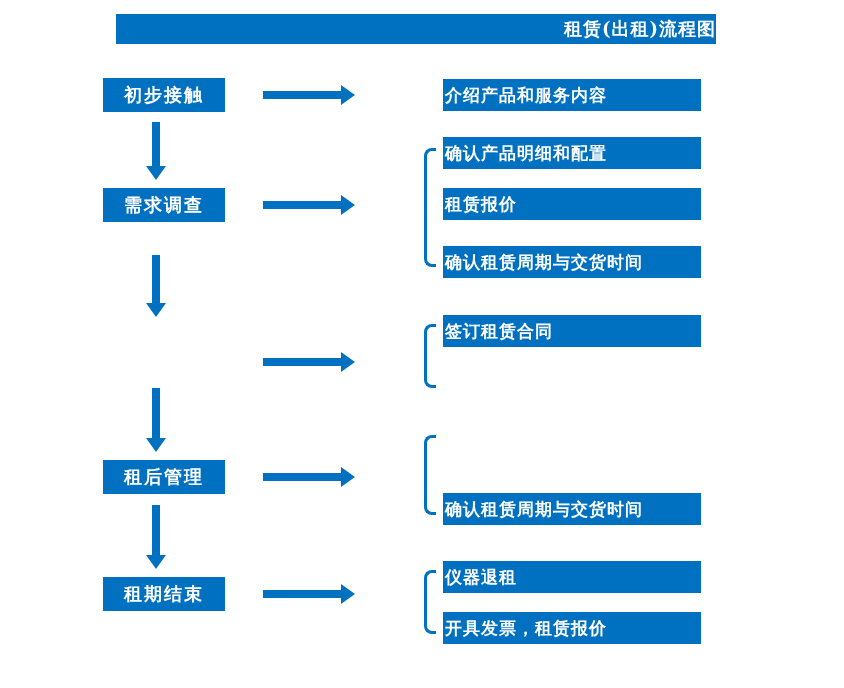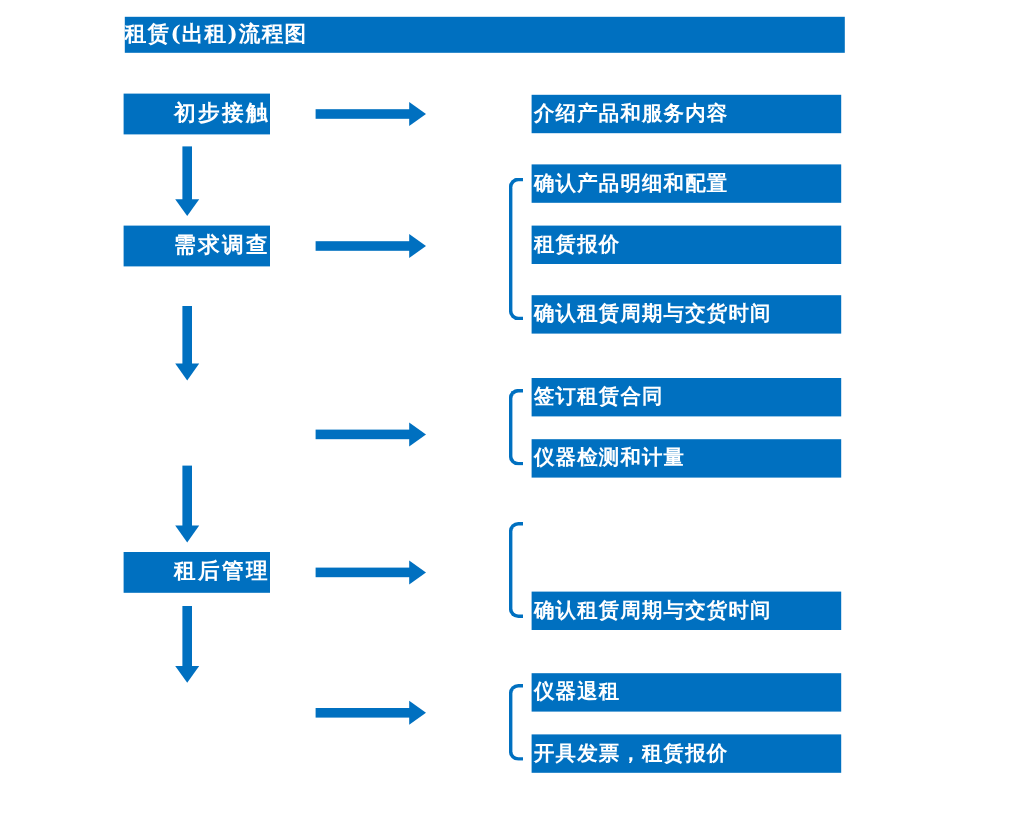--- a/index.html
+++ b/index.html
@@ -17,13 +17,13 @@
   }
   .title-banner {
     position: absolute;
-    left: 104px; top: 14px;
+    left: 116px; top: 14px;
     width: 600px; height: 30px;
     background: var(--primary);
     color: #ffffff;
     font-weight: bold;
     font-size: 18px;
-    text-align: left;
+    text-align: right;
     line-height: 30px;
     letter-spacing: 1px;
   }

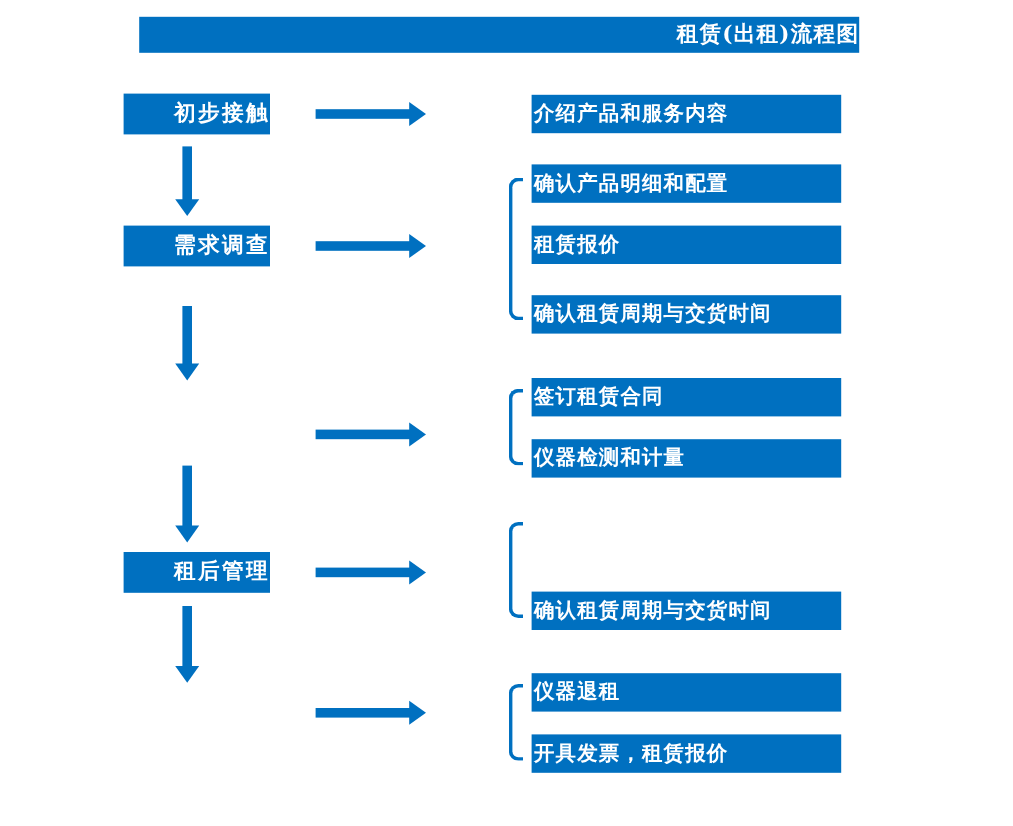--- a/index.html
+++ b/index.html
@@ -35,7 +35,7 @@
     color: #ffffff;
     font-weight: bold;
     font-size: 18px;
-    text-align: right;
+    text-align: center;
     line-height: 34px;
     letter-spacing: 2px;
   }

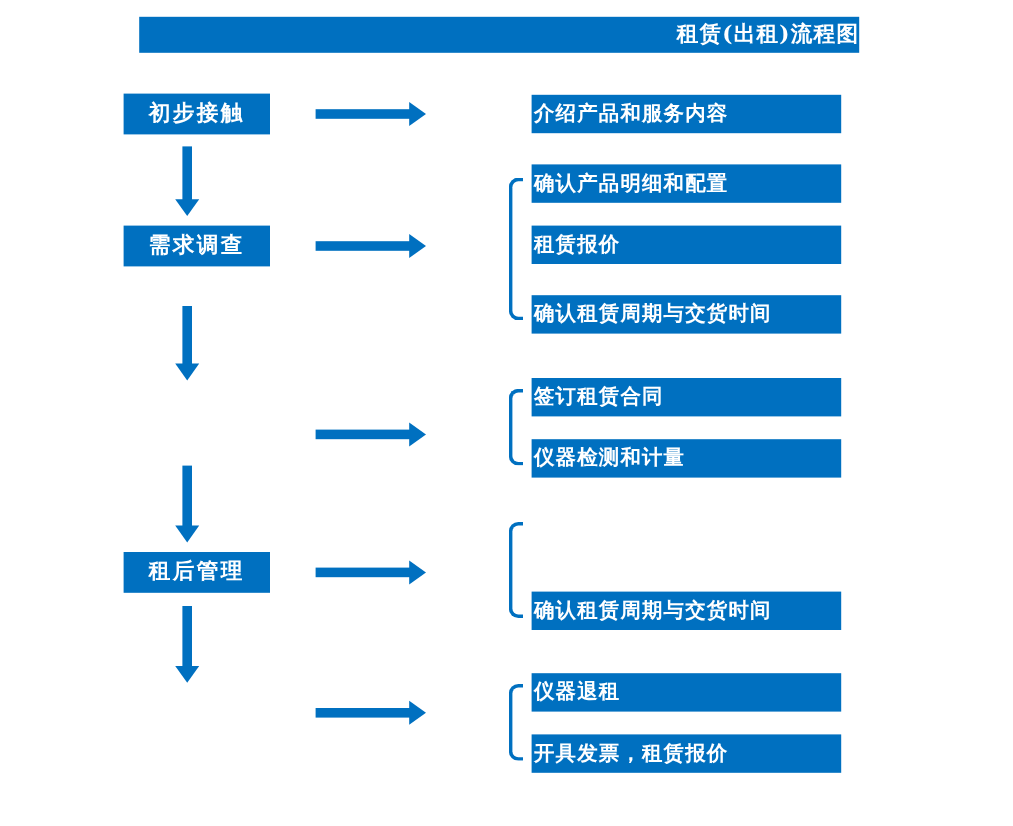--- a/index.html
+++ b/index.html
@@ -126,7 +126,6 @@
   </div>
   <div class="bracket" style="top:324px;height:64px"></div>
   <div class="detail-box" style="top:315px">签订租赁合同</div>
-  <div class="detail-box" style="top:366px">仪器检测和计量</div>
 
   <div class="varrow" style="top:388px;height:64px">
     <div class="shaft"></div>

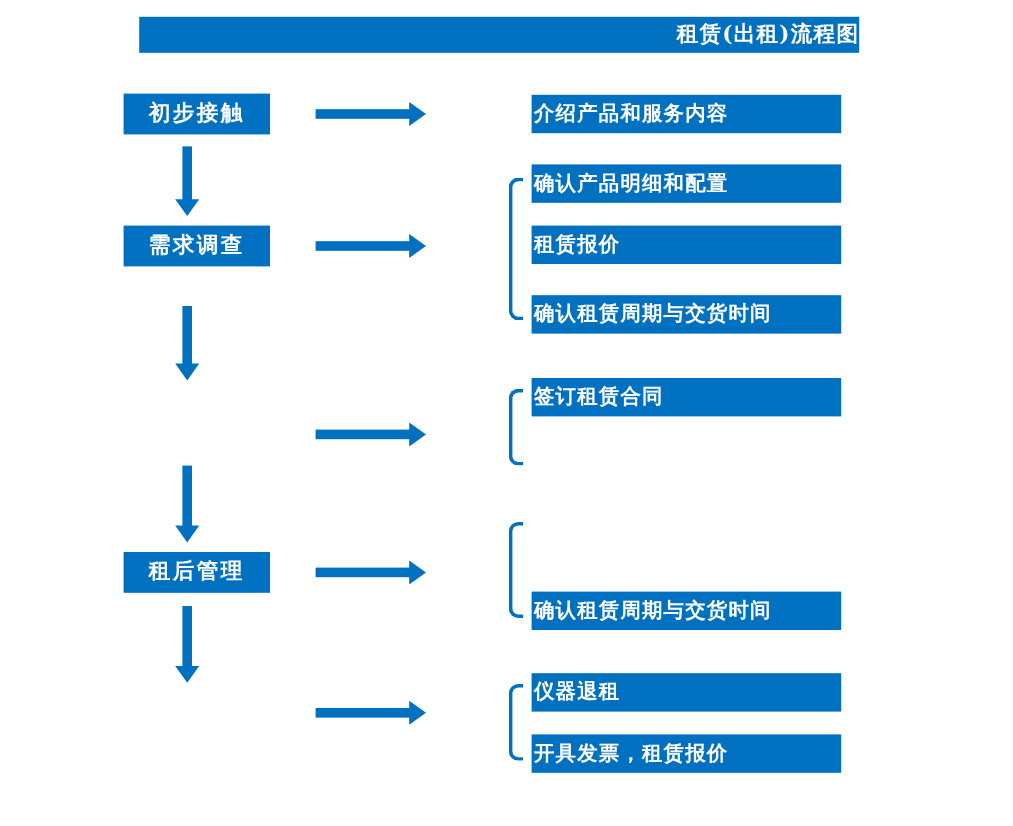--- a/index.html
+++ b/index.html
@@ -145,6 +145,7 @@
     <div class="head"></div>
   </div>
 
+  <div class="stage-box" style="top:577px">租期结束</div>
   <div class="harrow" style="top:584px">
     <div class="shaft"></div>
     <div class="head"></div>

